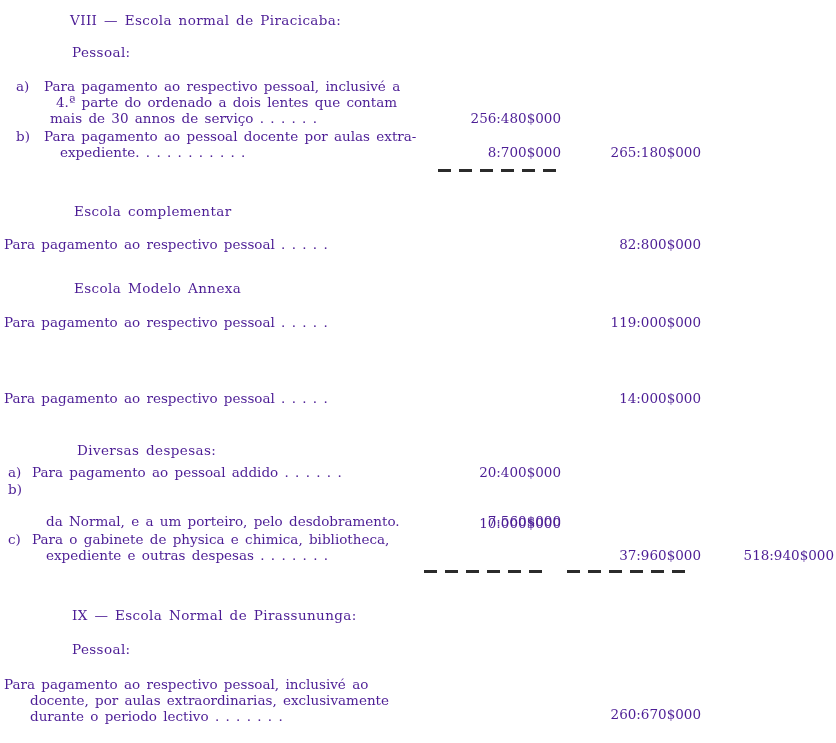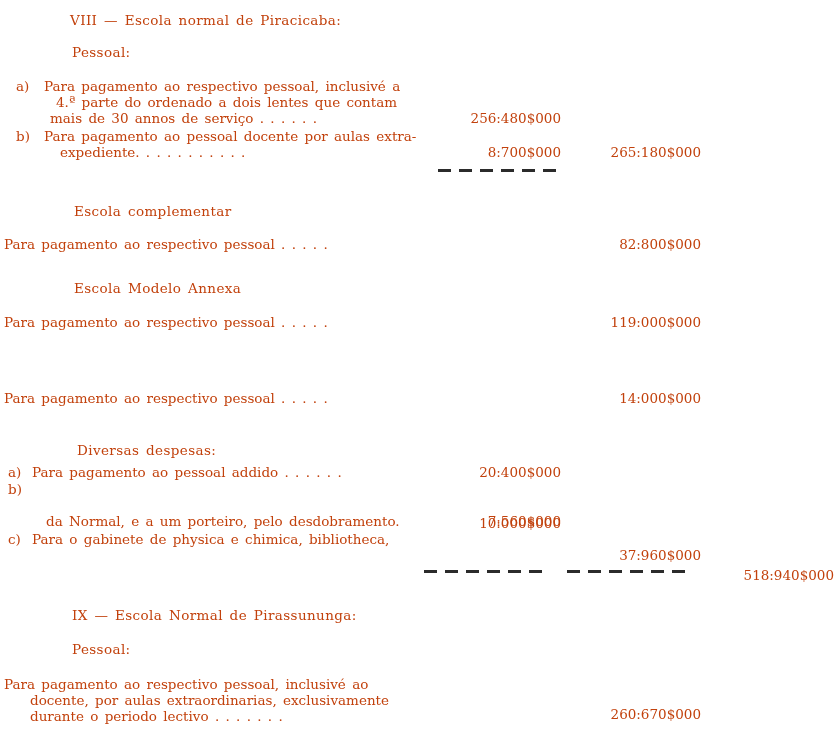--- a/index.html
+++ b/index.html
@@ -13,7 +13,7 @@
     height: 743px;
     background: #ffffff;
     font-family: "DejaVu Serif", "Liberation Serif", serif;
-    color: #c2410c;
+    color: #4c1d95;
     font-size: 13.5px;
     word-spacing: 2px;
     overflow: hidden;

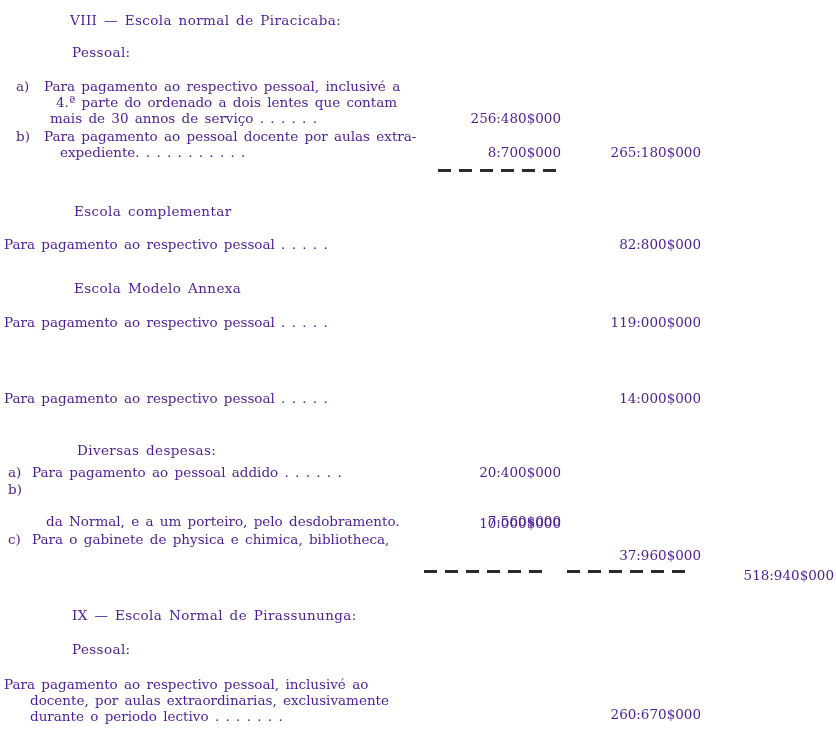--- a/index.html
+++ b/index.html
@@ -85,6 +85,7 @@
 
   <div class="t" style="left:8px;  top:531px;">c)</div>
   <div class="t" style="left:32px; top:531px;">Para o gabinete de physica e chimica, bibliotheca,</div>
+  <div class="t" style="left:46px; top:547px;">expediente e outras despesas . . . . . . .</div>
   <div class="amt col1" style="top:515px;">10:000$000</div>
   <div class="amt col2" style="top:547px;">37:960$000</div>
   <div class="amt col3" style="top:547px;margin-top:20px;">518:940$000</div>

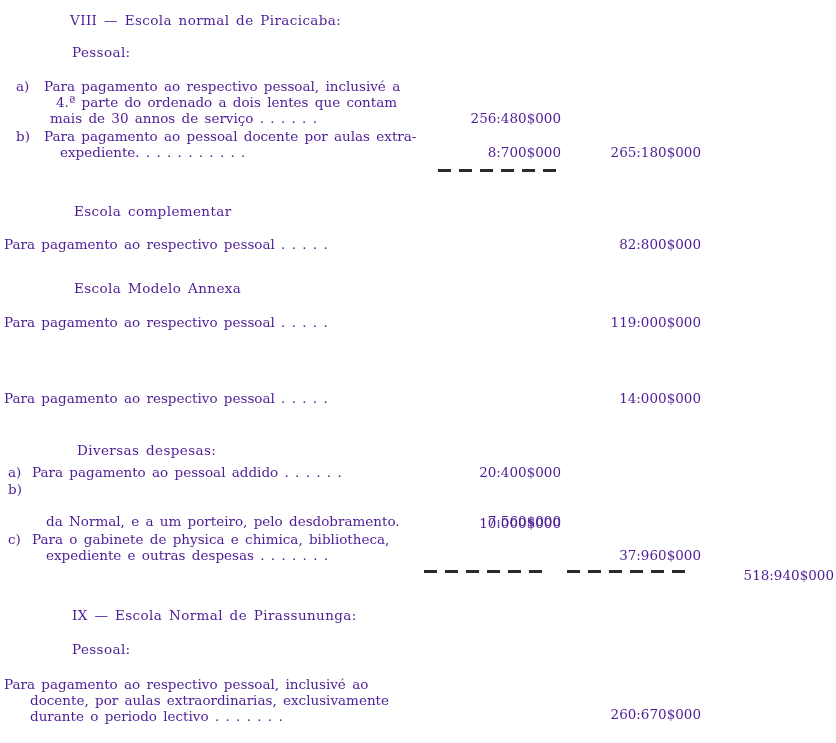--- a/index.html
+++ b/index.html
@@ -88,7 +88,7 @@
   <div class="t" style="left:46px; top:547px;">expediente e outras despesas . . . . . . .</div>
   <div class="amt col1" style="top:515px;">10:000$000</div>
   <div class="amt col2" style="top:547px;">37:960$000</div>
-  <div class="amt col3" style="top:547px;margin-top:20px;">518:940$000</div>
+  <div class="amt col3" style="top:547px;">518:940$000</div>
 
   <div class="rule" style="left:424px; top:570px; width:121px;"></div>
   <div class="rule" style="left:567px; top:570px; width:124px;"></div>

